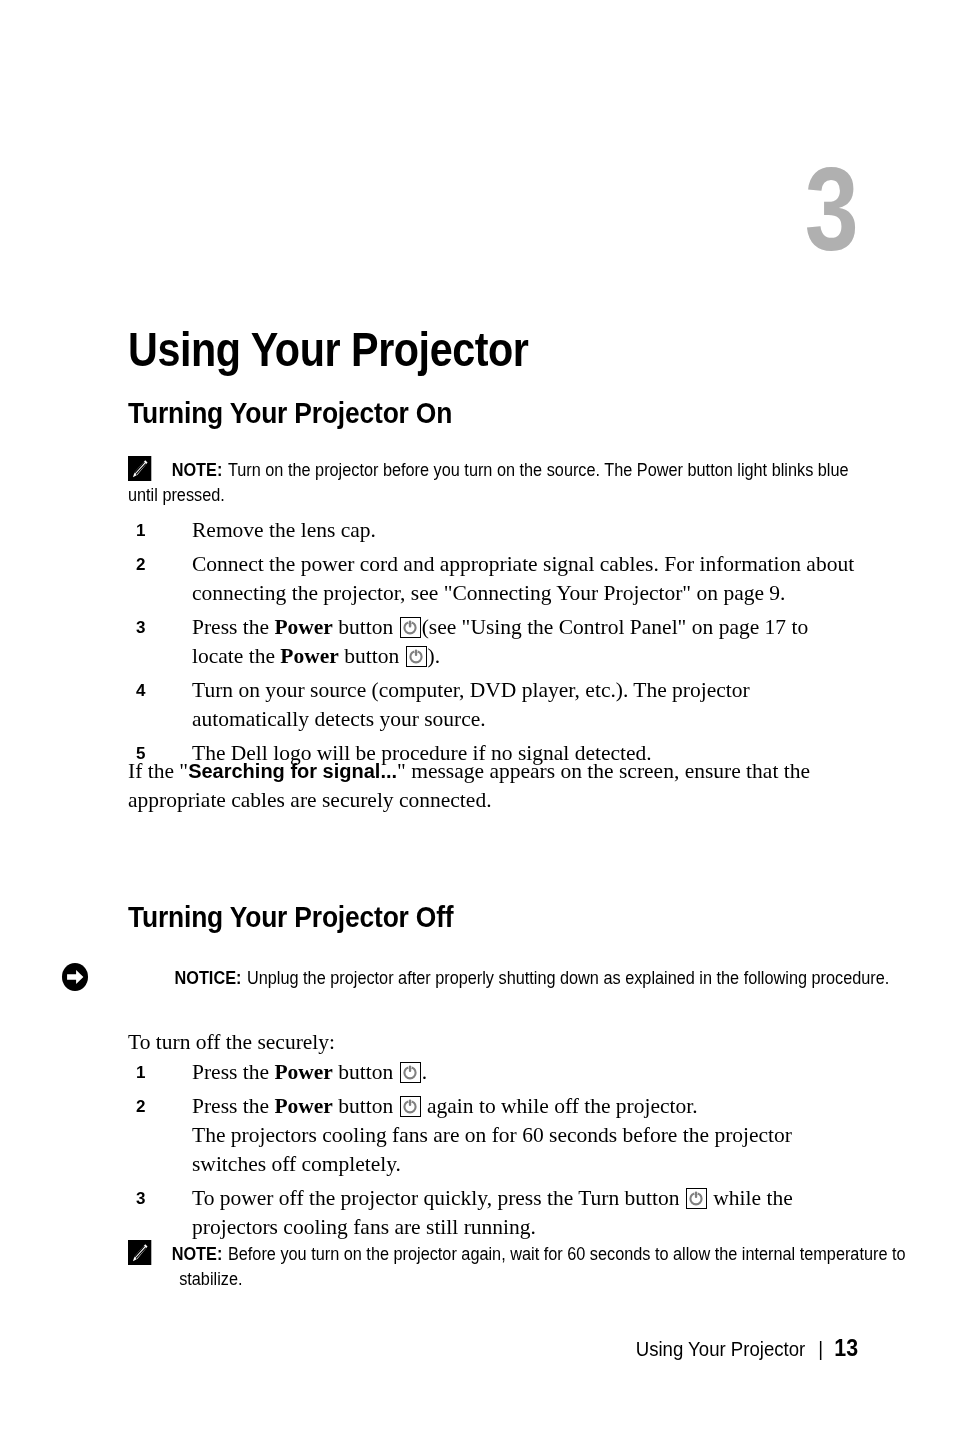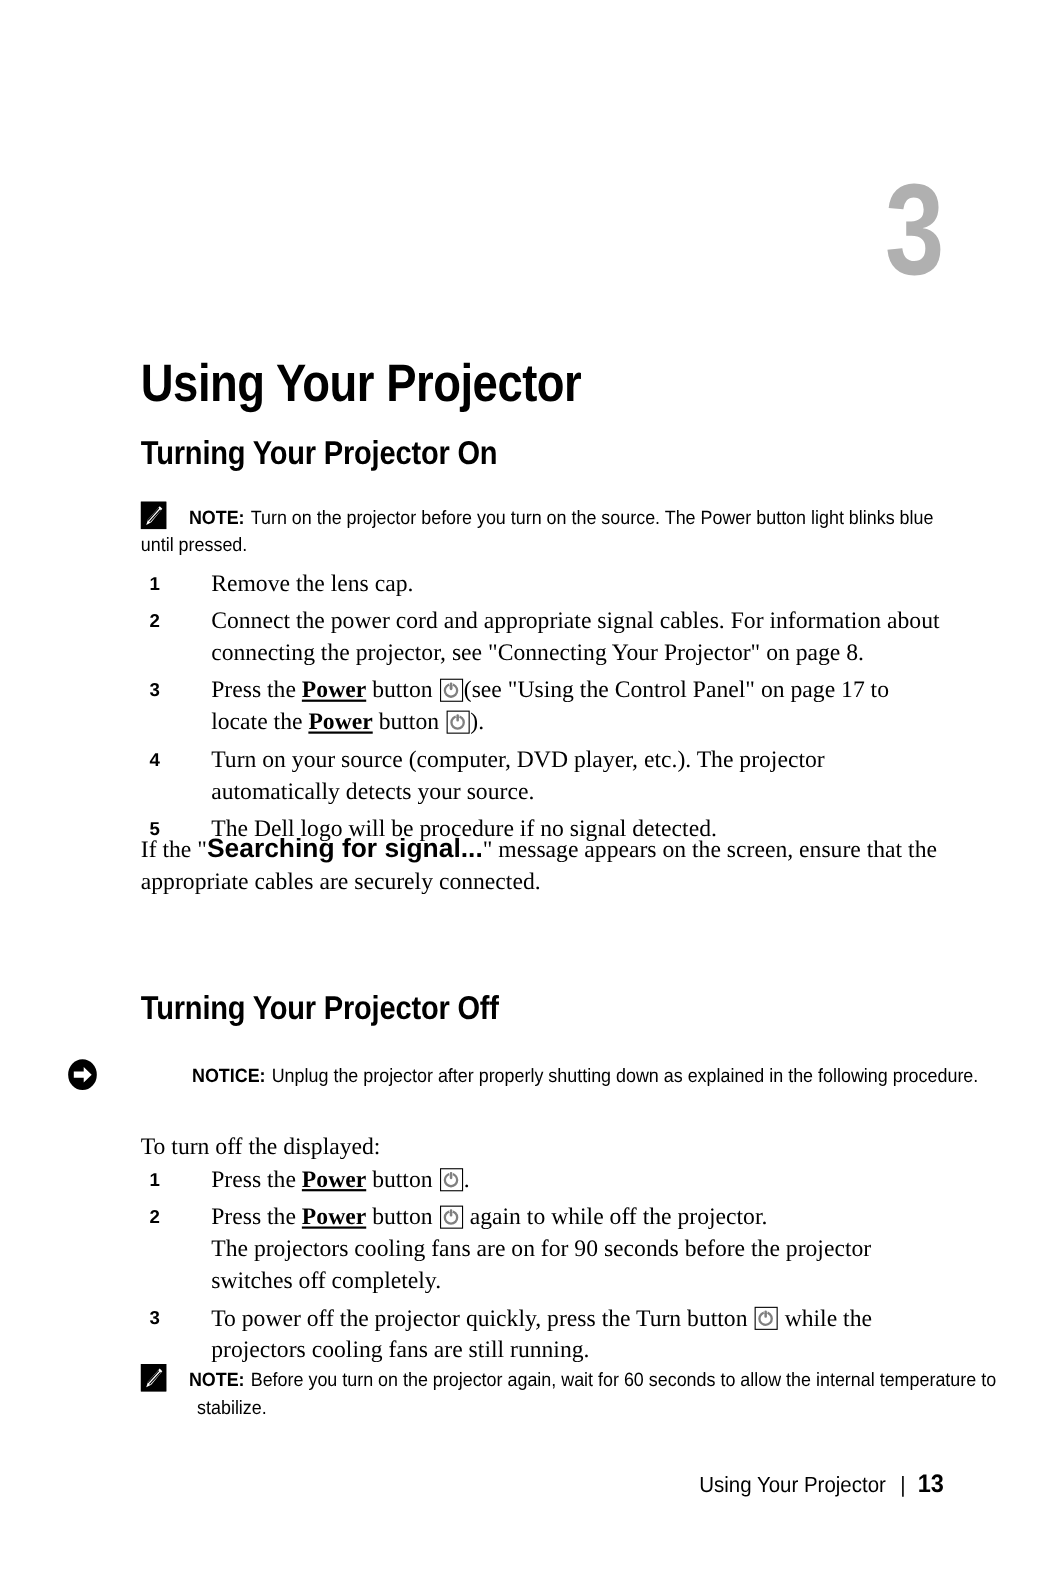--- a/index.html
+++ b/index.html
@@ -213,7 +213,7 @@
 
     <div class="li">
       <span class="num">2</span>
-      <span class="cont">Connect the power cord and appropriate signal cables. For information about connecting the projector, see "Connecting Your Projector" on page 8.</span>
+      <span class="cont">Connect the power cord and appropriate signal cables. For information about connecting the projector, see "Connecting Your Projector" on page 9.</span>
     </div>
 
     <div class="li">

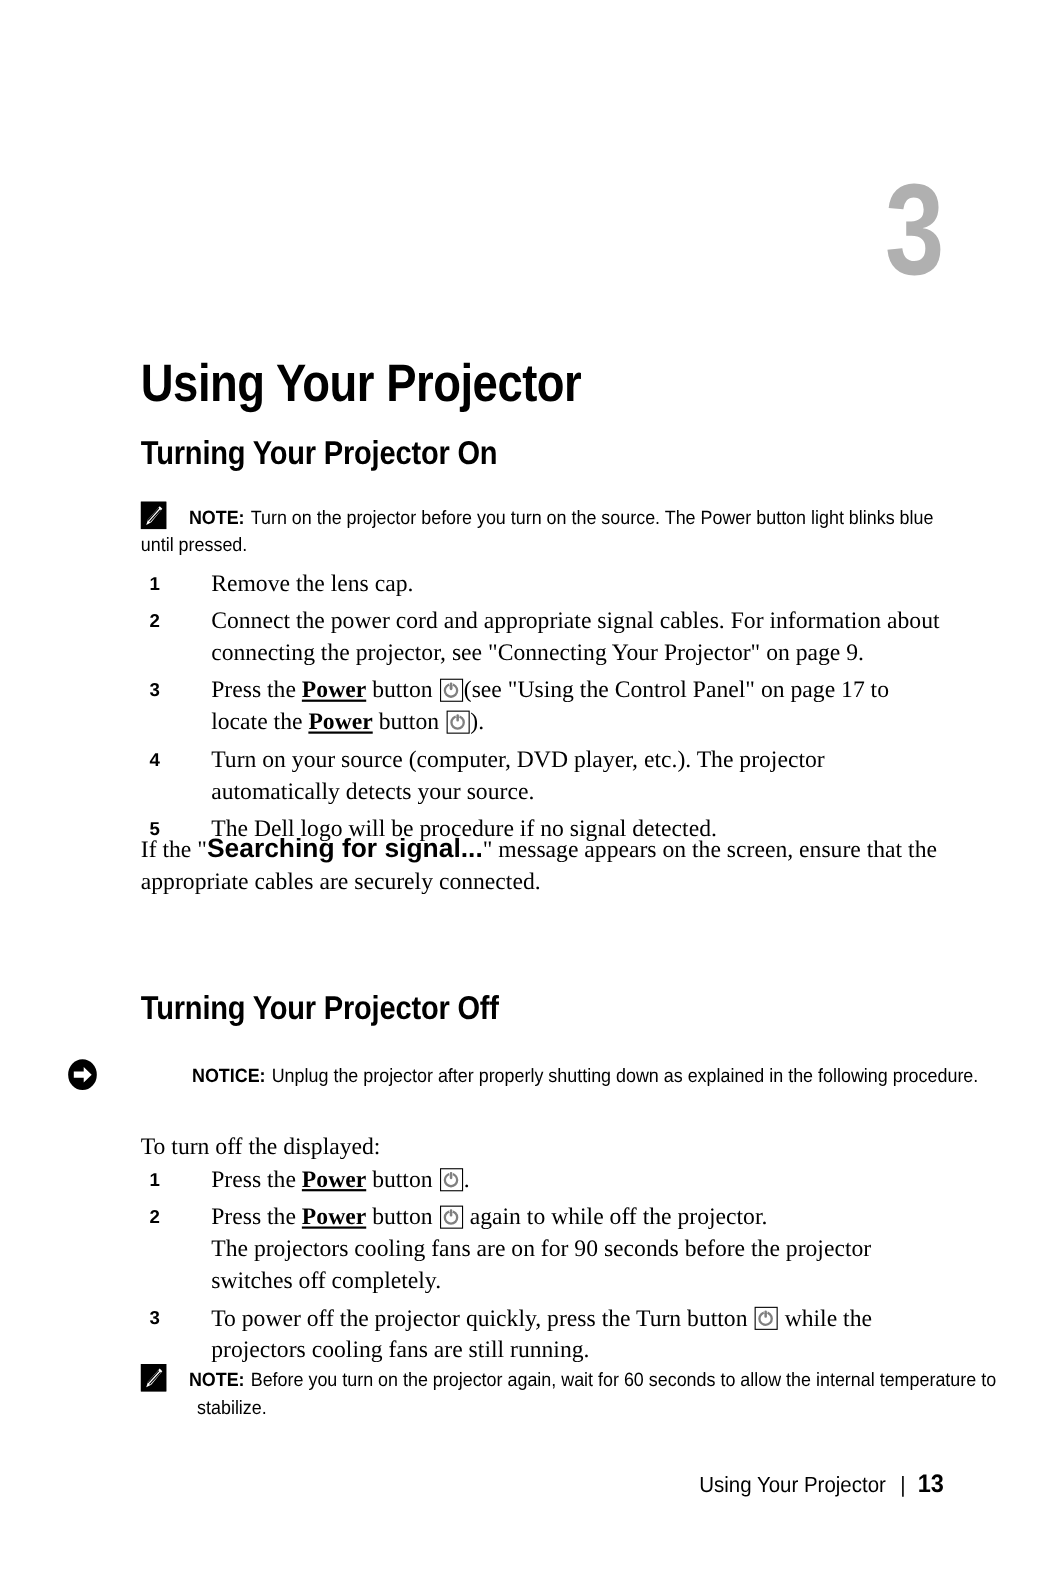--- a/index.html
+++ b/index.html
@@ -140,7 +140,7 @@
     line-height: 29px;
   }
 
-  b.serif-b { font-weight: bold; text-decoration: underline; }
+  b.serif-b { font-weight: bold; }
   .sans-b {
     font-family: "Liberation Sans Narrow", "Liberation Sans", sans-serif;
     font-weight: bold;

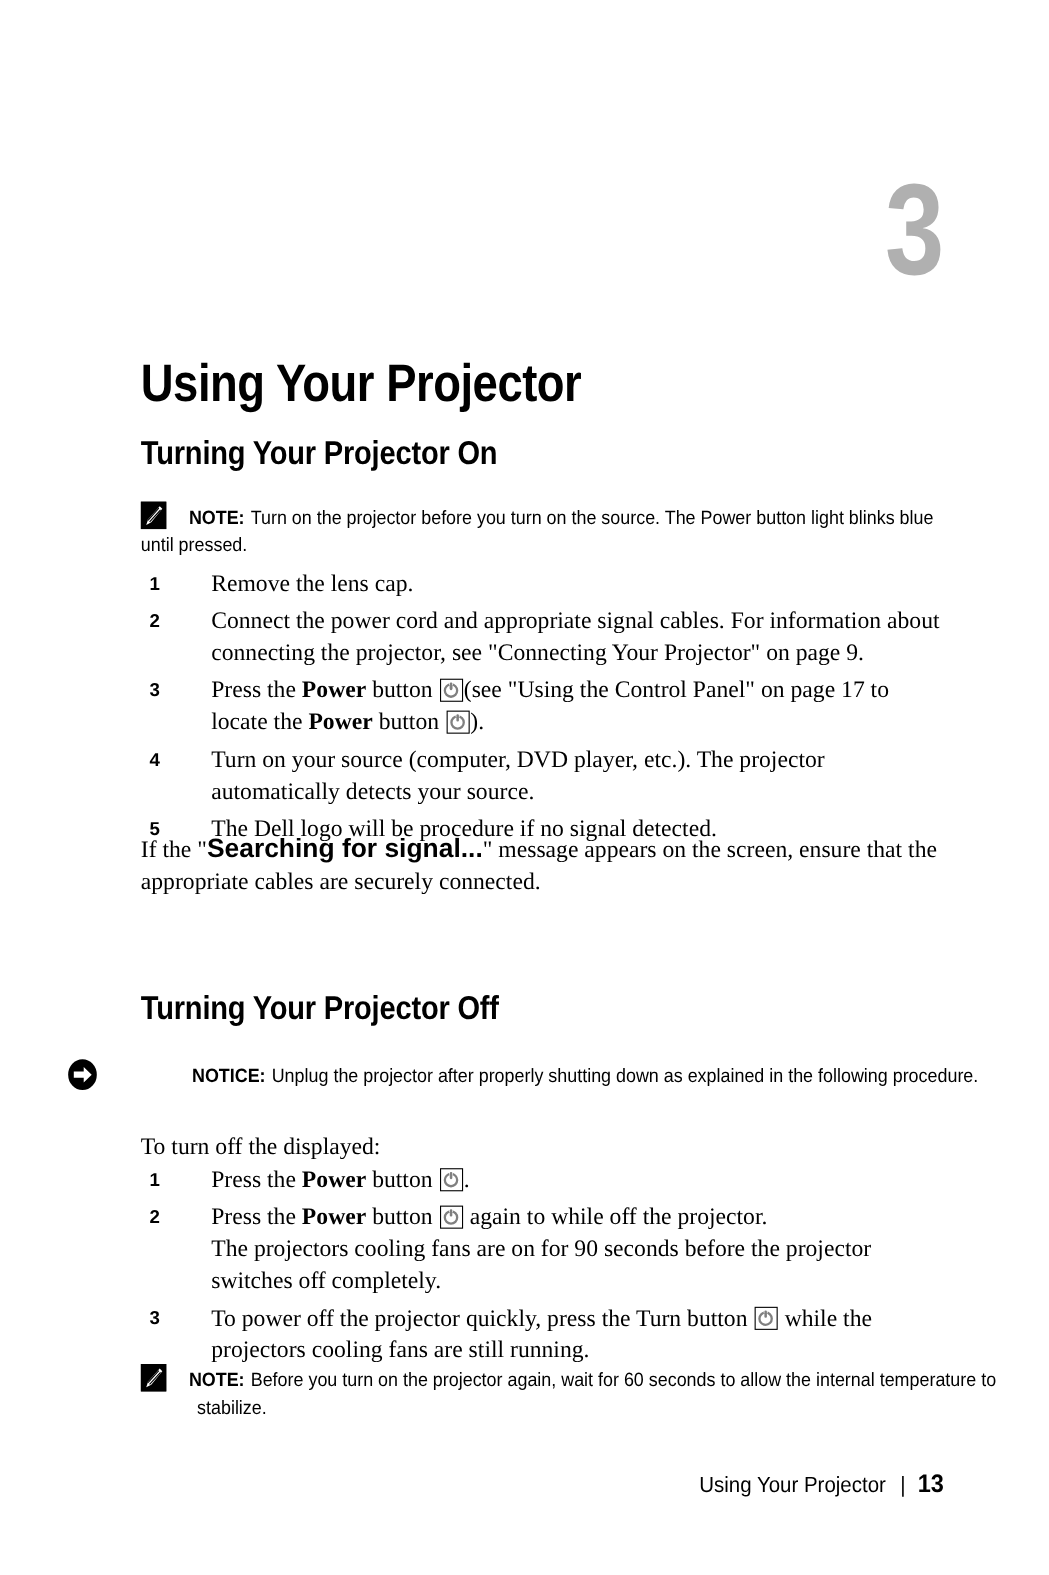--- a/index.html
+++ b/index.html
@@ -144,7 +144,7 @@
   .sans-b {
     font-family: "Liberation Sans Narrow", "Liberation Sans", sans-serif;
     font-weight: bold;
-    font-size: 24px;
+    font-size: 20px;
   }
 
   

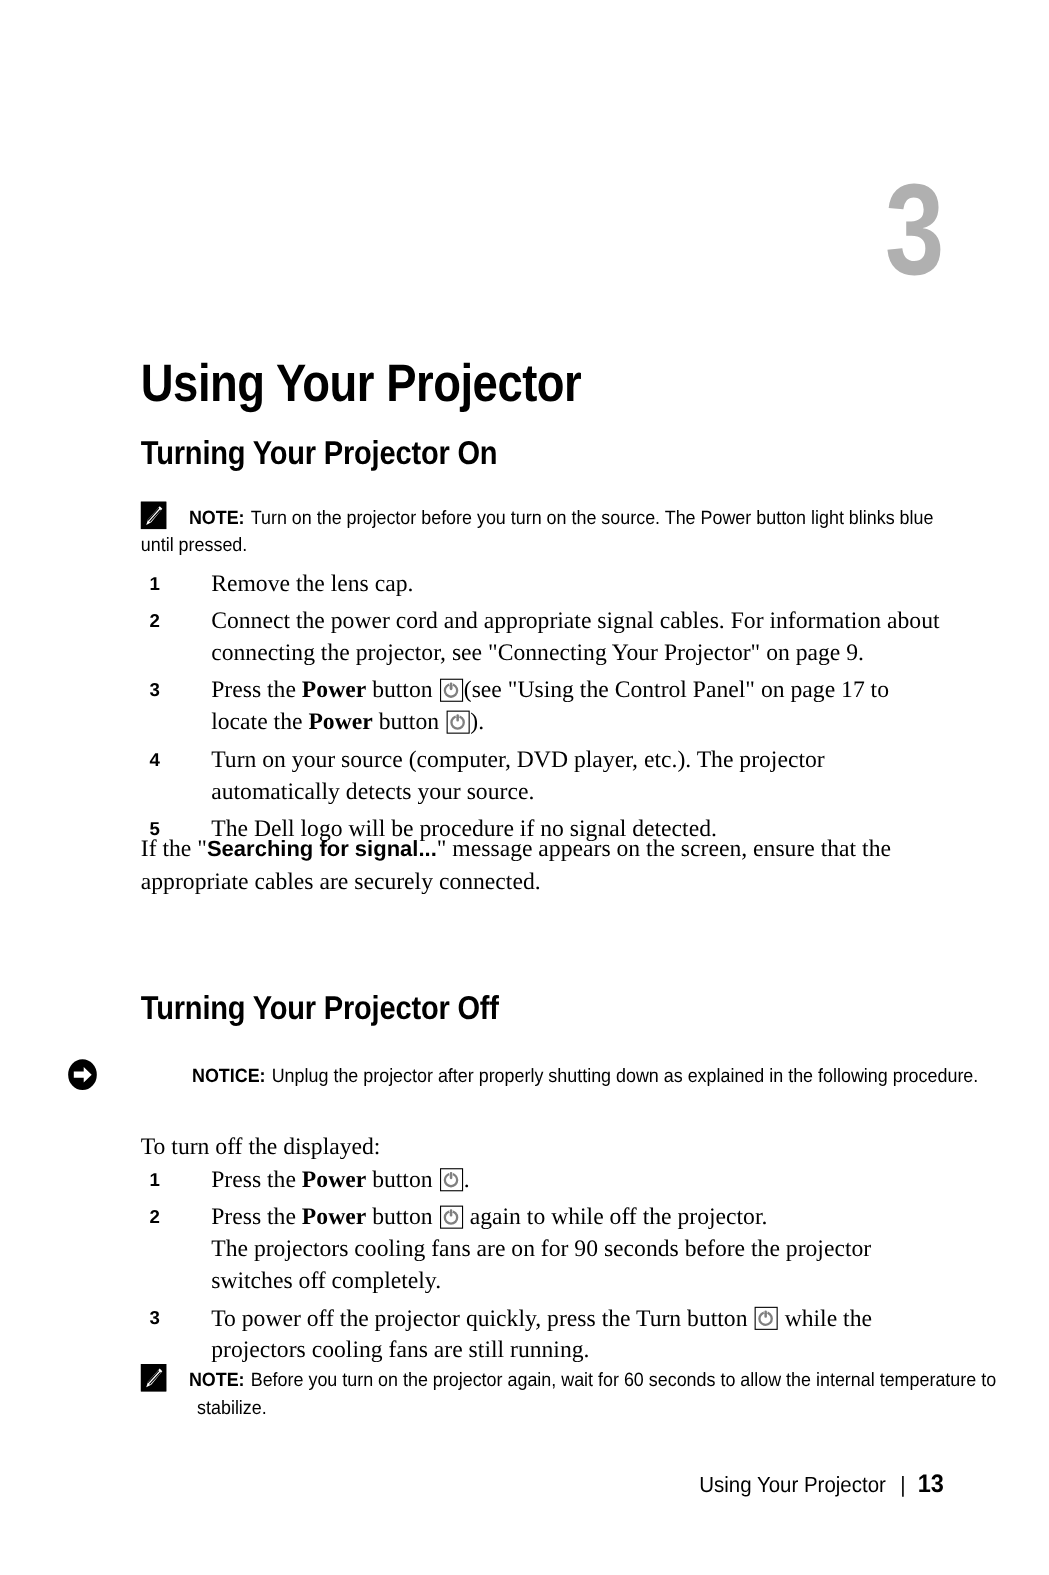--- a/index.html
+++ b/index.html
@@ -255,7 +255,7 @@
     </span><span class="lbl">NOTICE:</span><span style="margin-left:6px;">Unplug the projector after properly shutting down as explained in the following procedure.</span>
   </div>
 
-  <div class="para" style="left:128px; top:1028px;">To turn off the displayed:</div>
+  <div class="para" style="left:128px; top:1028px;">To turn off the securely:</div>
 
   <div class="numlist" id="list-off" style="left:128px; top:1058px;">
 

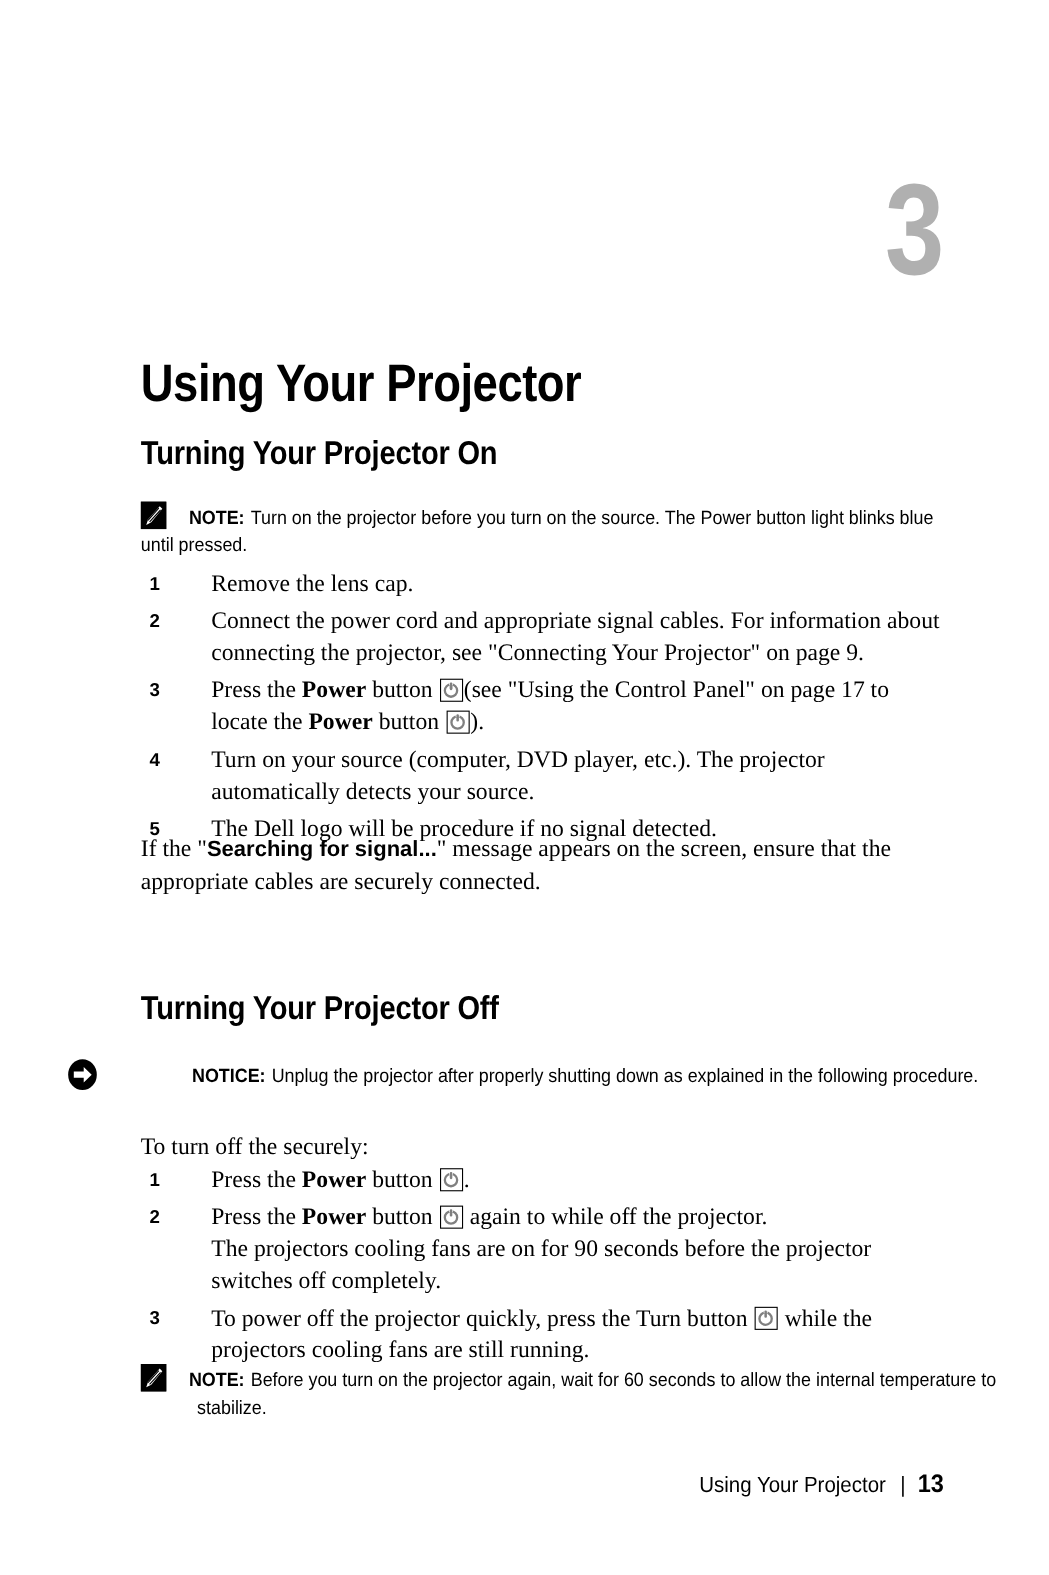--- a/index.html
+++ b/index.html
@@ -274,7 +274,7 @@
               <circle cx="9" cy="9.8" r="5.6" fill="none" stroke="#808080" stroke-width="2.1"></circle>
               <rect x="7.3" y="2.0" width="3.5" height="3.0" fill="#fff"></rect>
               <rect x="7.9" y="2.4" width="2.3" height="6.6" rx="1" fill="#808080"></rect>
-            </svg></span><span> again to while off the projector.</span><span style="display:block;">The projectors cooling fans are on for 90 seconds before the projector switches off completely.</span></span>
+            </svg></span><span> again to while off the projector.</span><span style="display:block;">The projectors cooling fans are on for 60 seconds before the projector switches off completely.</span></span>
     </div>
 
     <div class="li">

